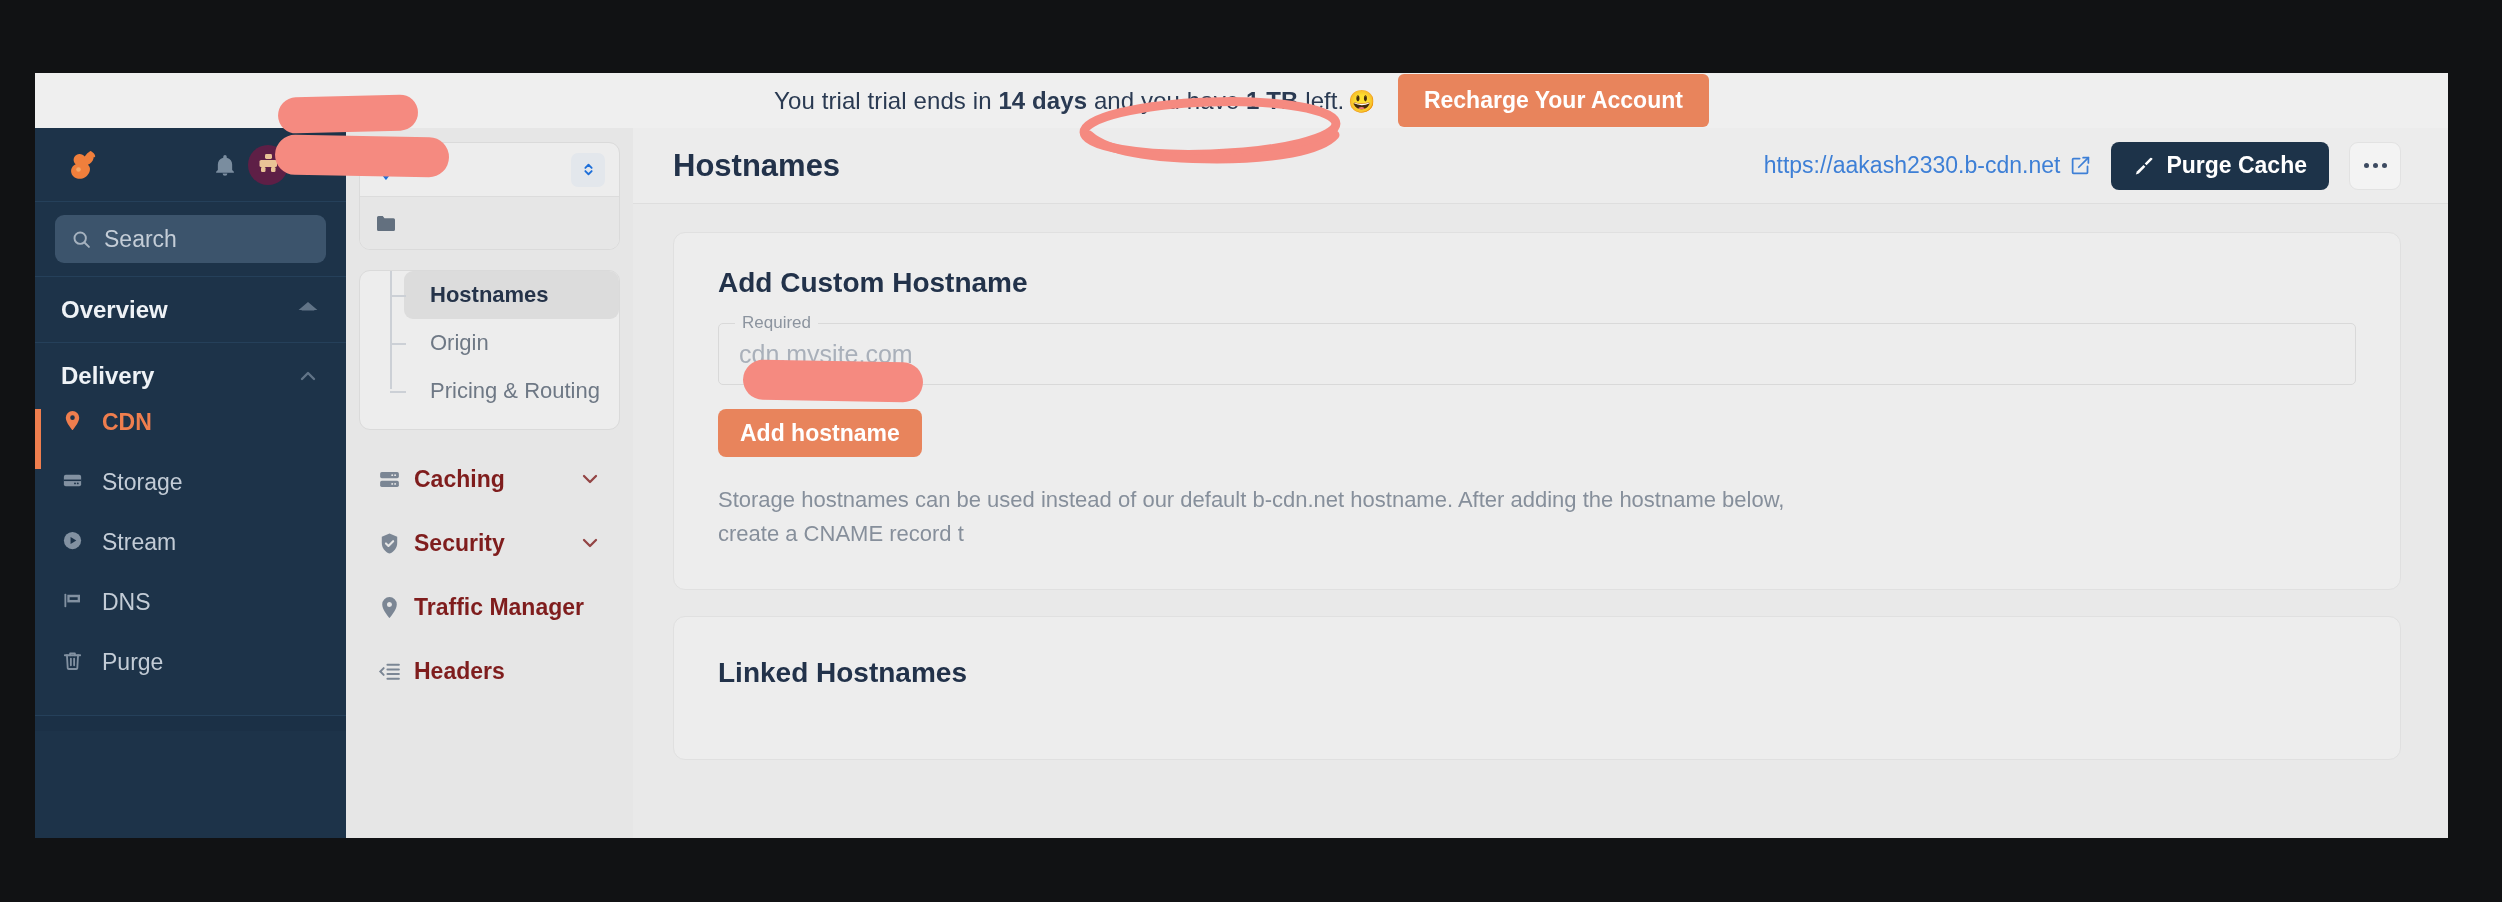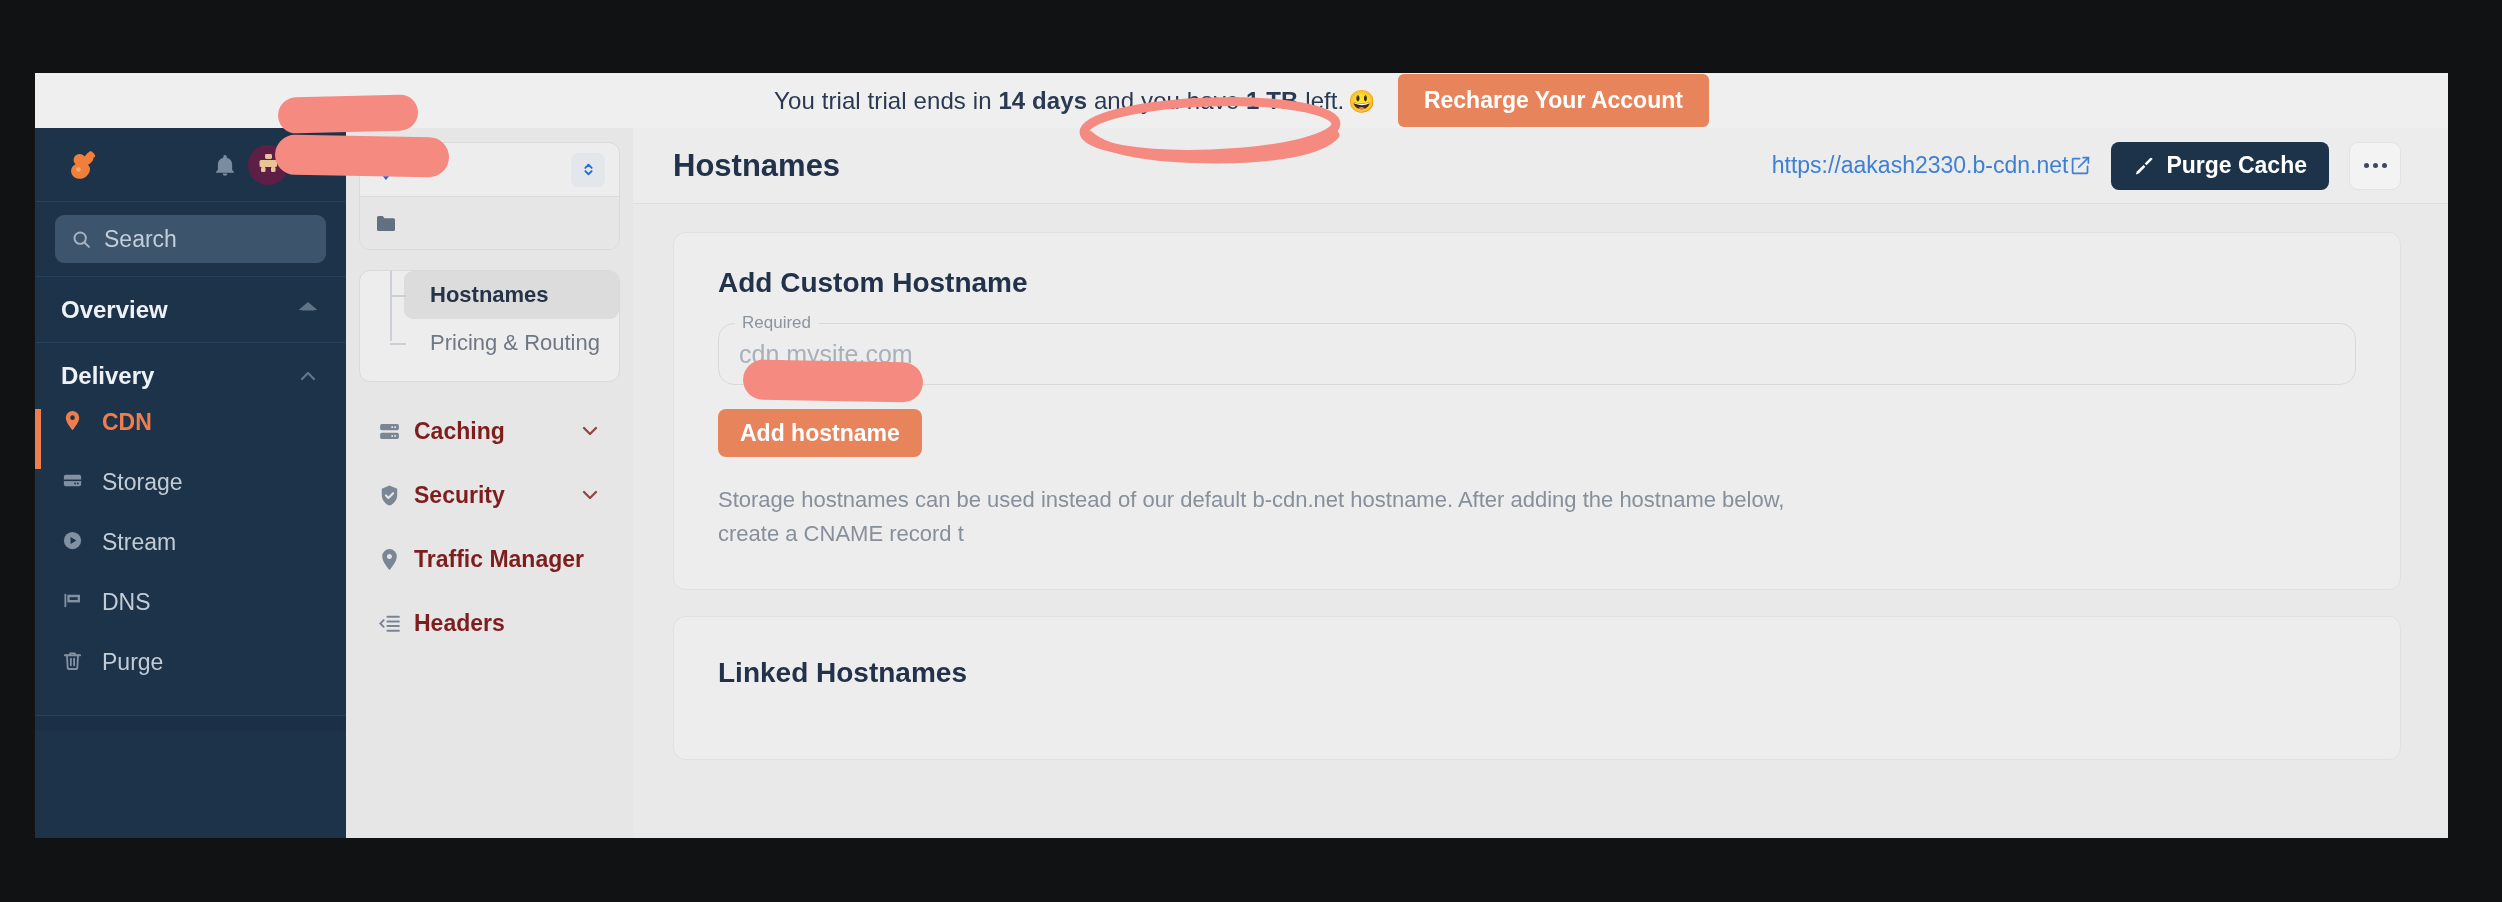--- a/index.html
+++ b/index.html
@@ -224,7 +224,7 @@
   #page-title { font-size: 31px; font-weight: 700; color: #22324a; flex: 1; }
   #cdn-url {
     font-size: 23px; color: #3d7fd6;
-    display: flex; align-items: center; gap: 2px;
+    display: flex; align-items: center; gap: 10px;
     cursor: pointer; text-decoration: none;
     white-space: nowrap;
   }

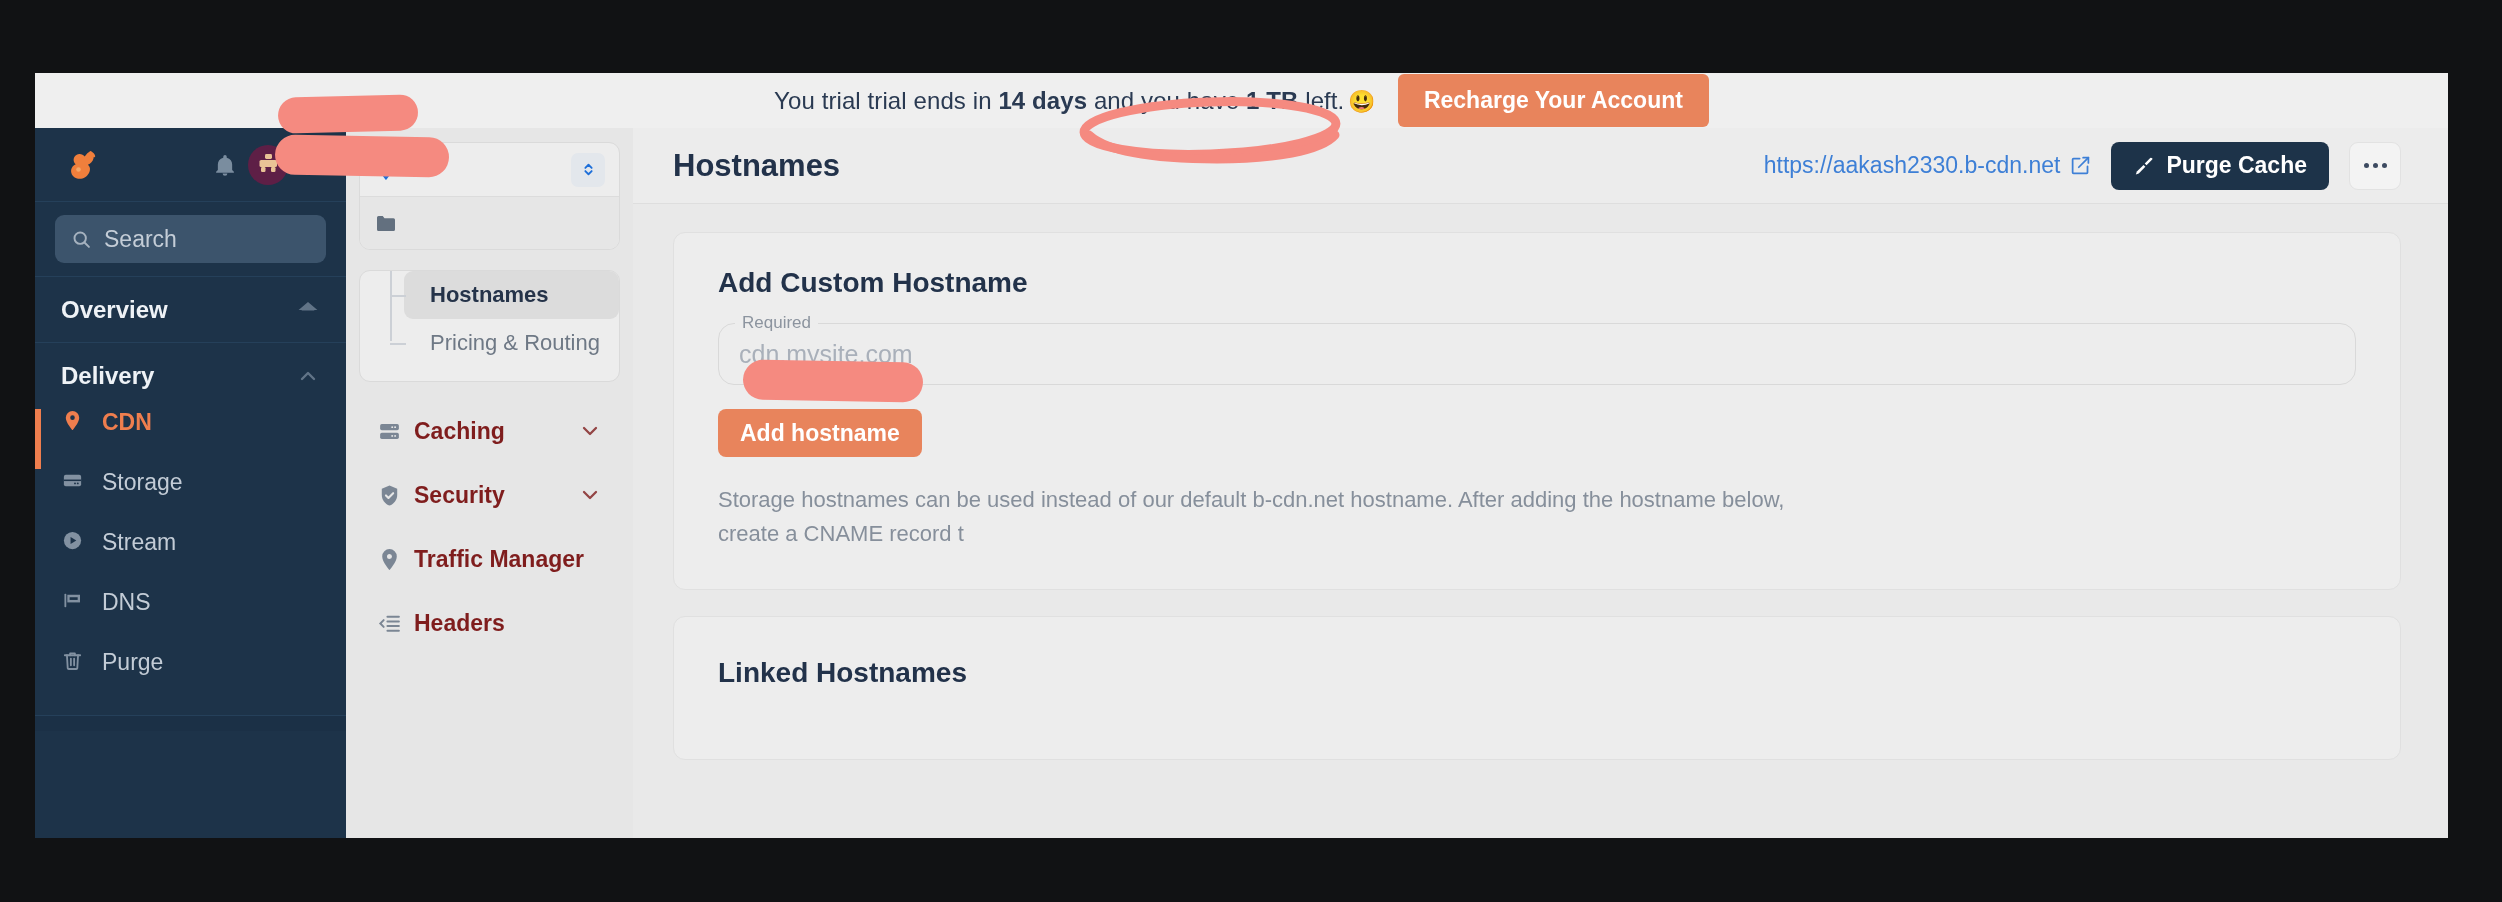--- a/index.html
+++ b/index.html
@@ -260,7 +260,7 @@
   .field {
     position: relative;
     border: 1px solid #d9d9d9;
-    border-radius: 16px;
+    border-radius: 5px;
     height: 62px;
     display: flex; align-items: center;
     padding: 0 20px;

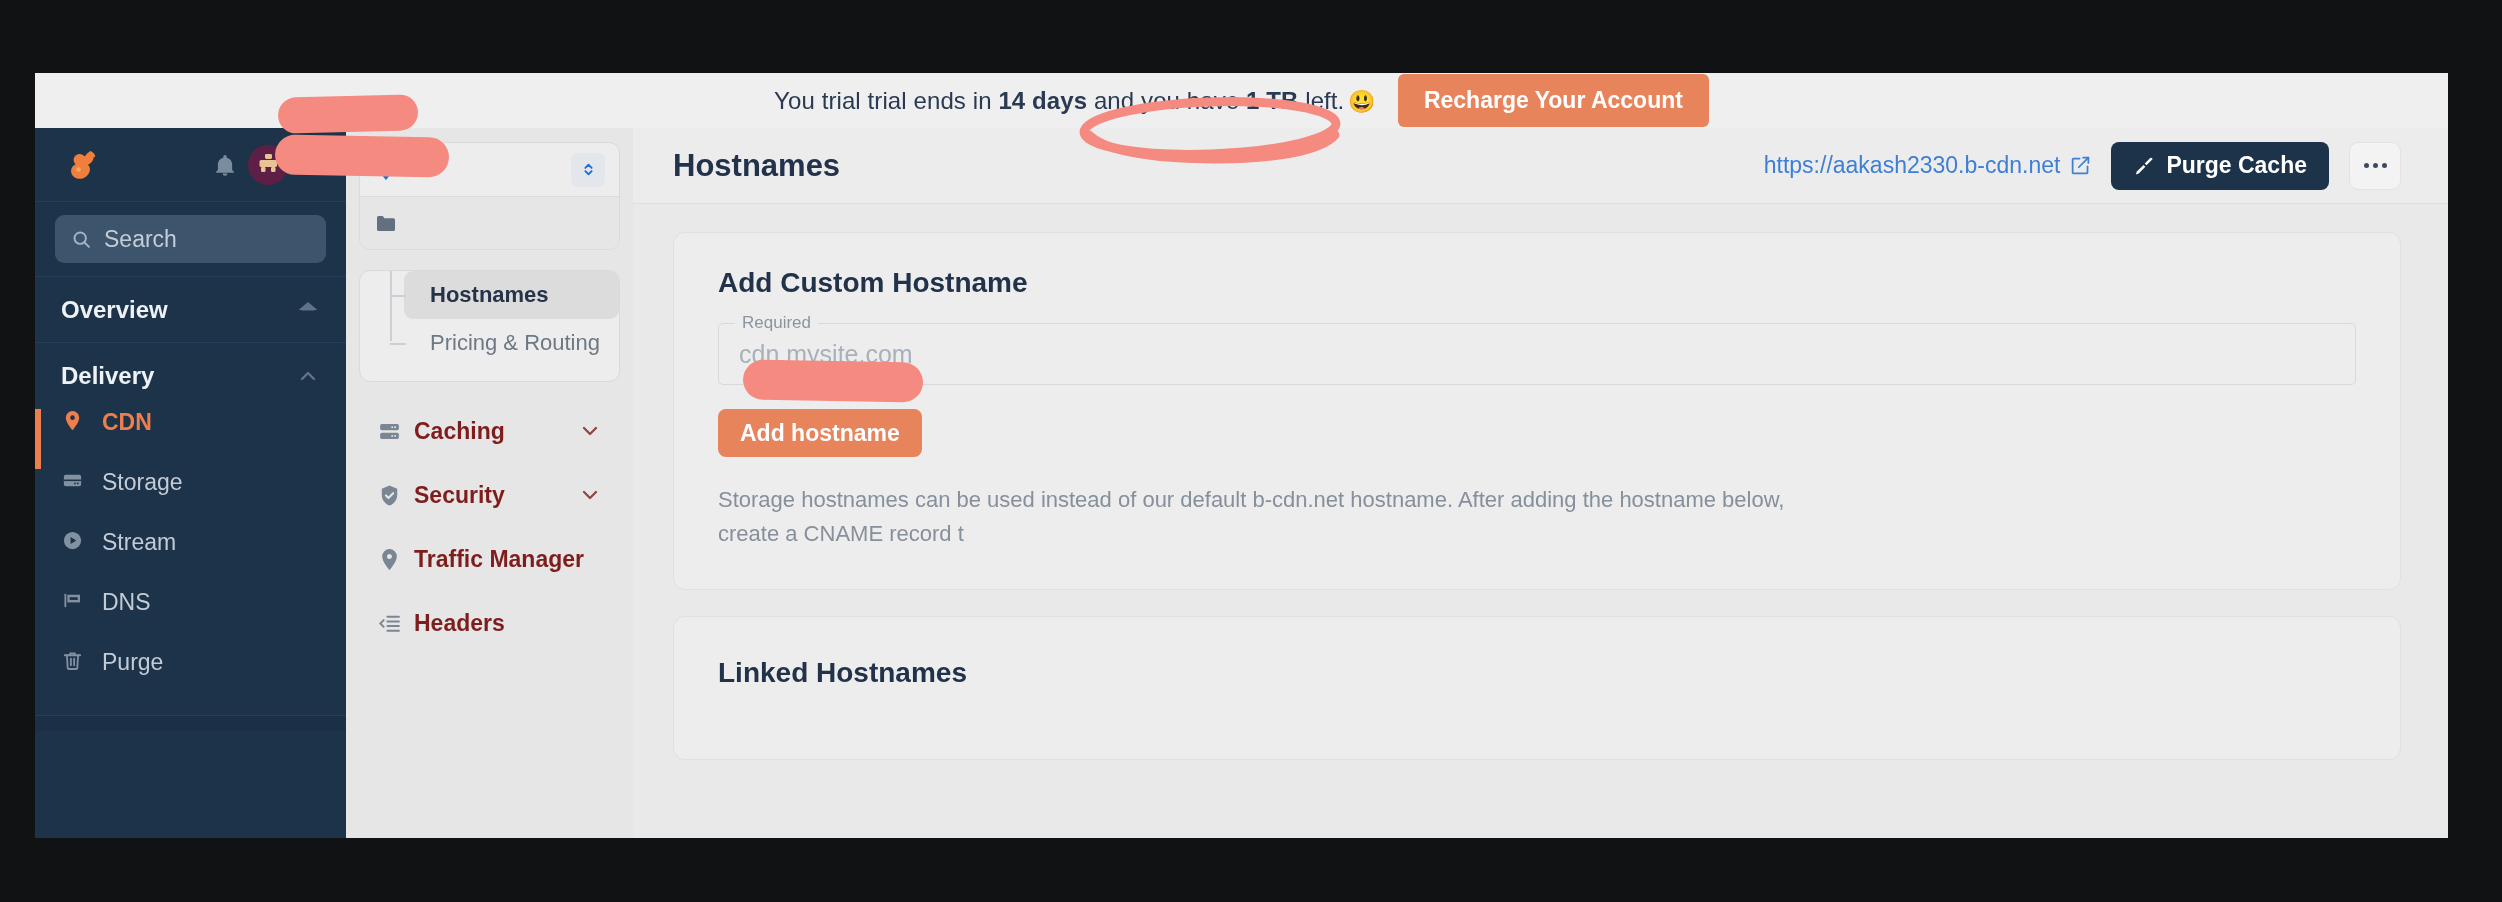--- a/index.html
+++ b/index.html
@@ -457,6 +457,7 @@
       <div class="card" id="general-card">
         <div class="sub-items" id="general-items">
             <div class="sub-item active">Hostnames</div>
+            <div class="sub-item">Origin</div>
             <div class="sub-item">Pricing &amp; Routing</div>
           </div>
       </div>

